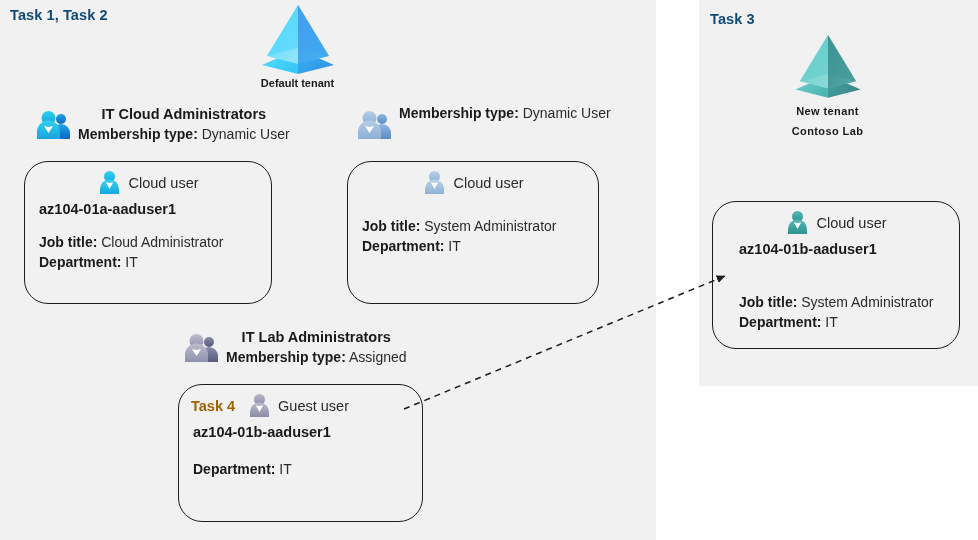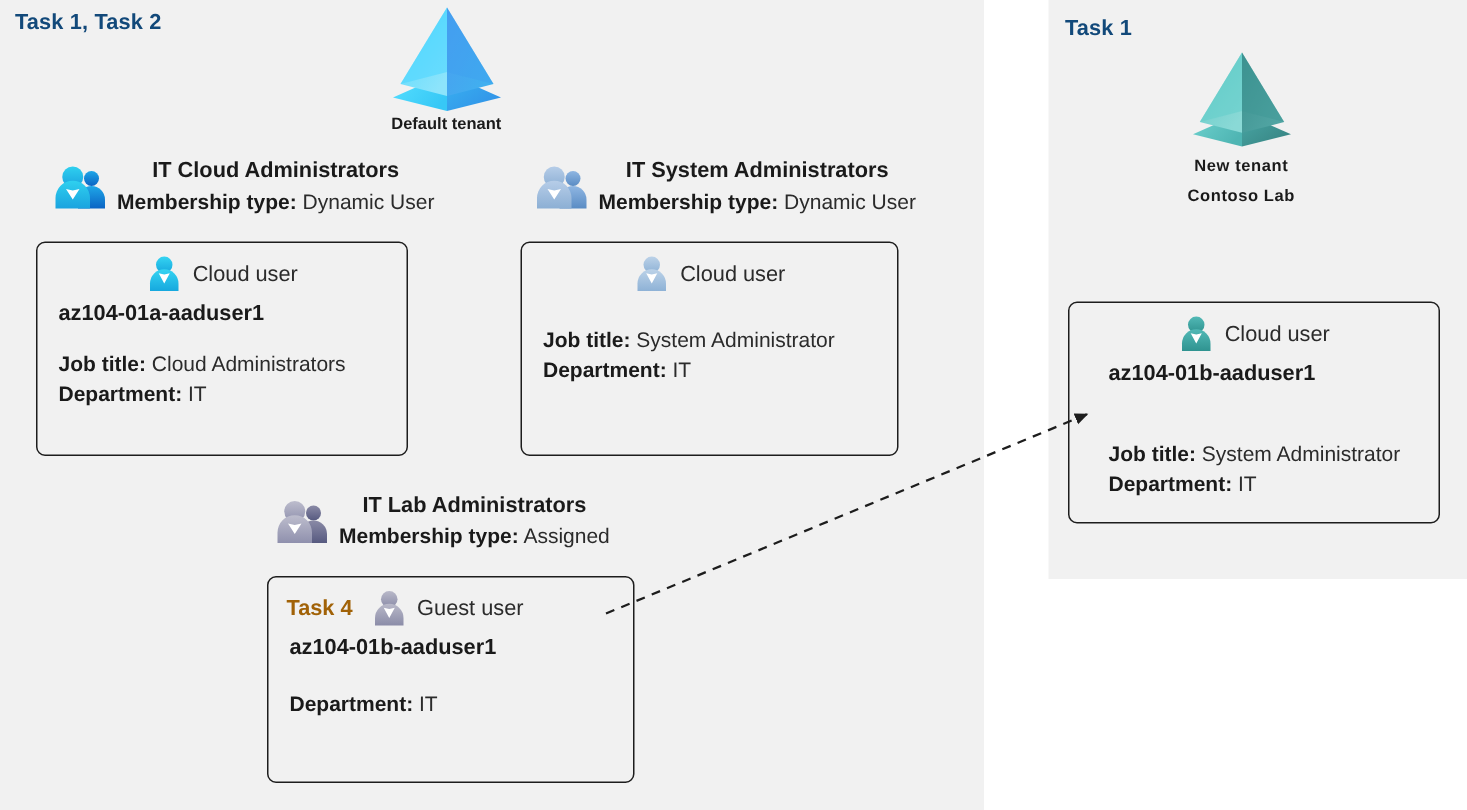--- a/index.html
+++ b/index.html
@@ -167,7 +167,7 @@
   <div id="panel-new" class="panel"></div>
 
   <div id="task12" class="task-label">Task 1, Task 2</div>
-  <div id="task3" class="task-label">Task 1</div>
+  <div id="task3" class="task-label">Task 3</div>
 
   <div id="tenant-default" class="tenant">
     <svg class="tenant-icon" width="86" height="72" viewBox="0 0 86 72">

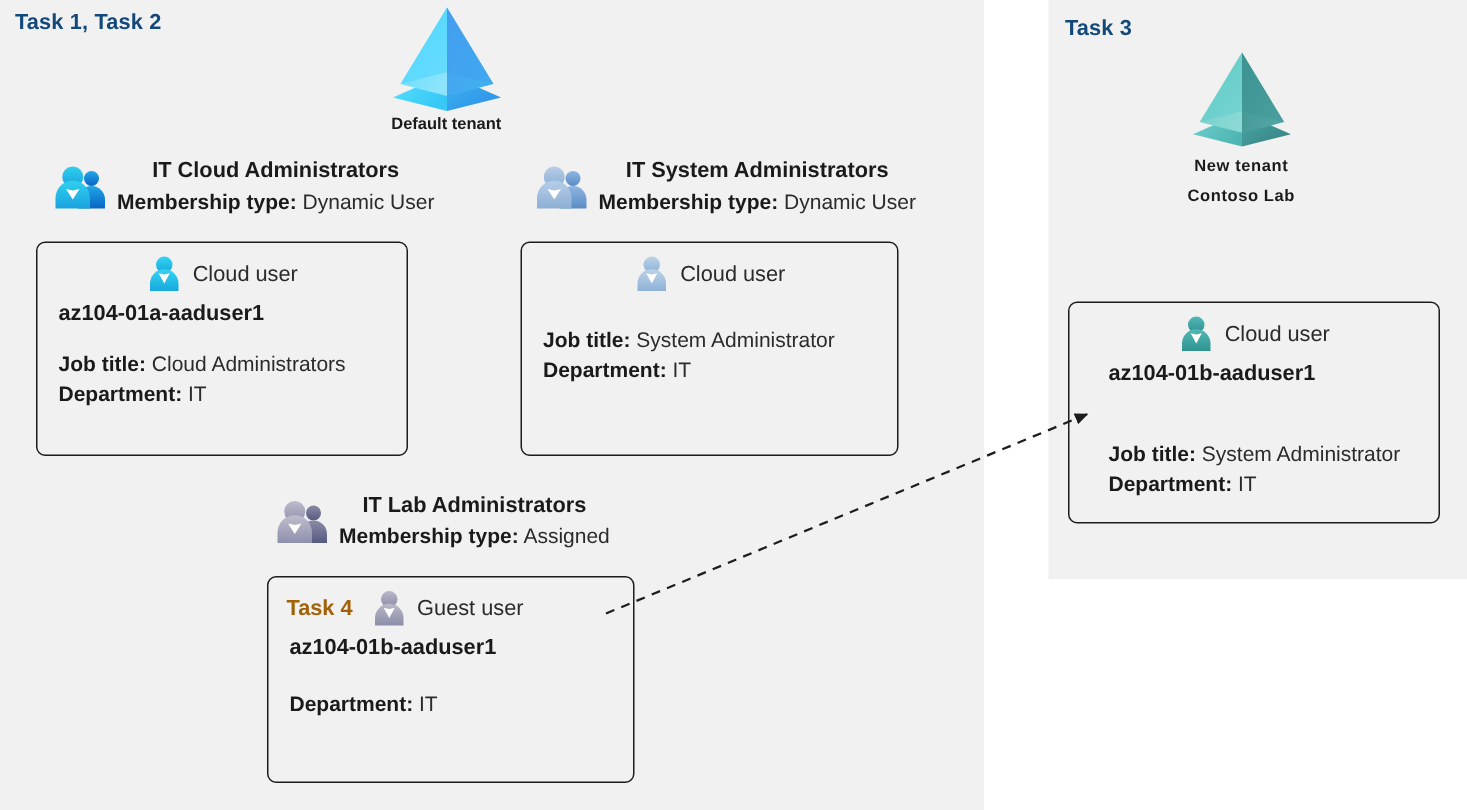--- a/index.html
+++ b/index.html
@@ -273,7 +273,6 @@
       <polygon points="12.5,17 8,16 12.5,23 17,16" fill="#ffffff"></polygon>
     </svg>
     <div class="group-text">
-      <div class="group-name">IT System Administrators</div>
       <div class="group-meta"><b>Membership type:</b> <span>Dynamic User</span></div>
     </div>
   </div>

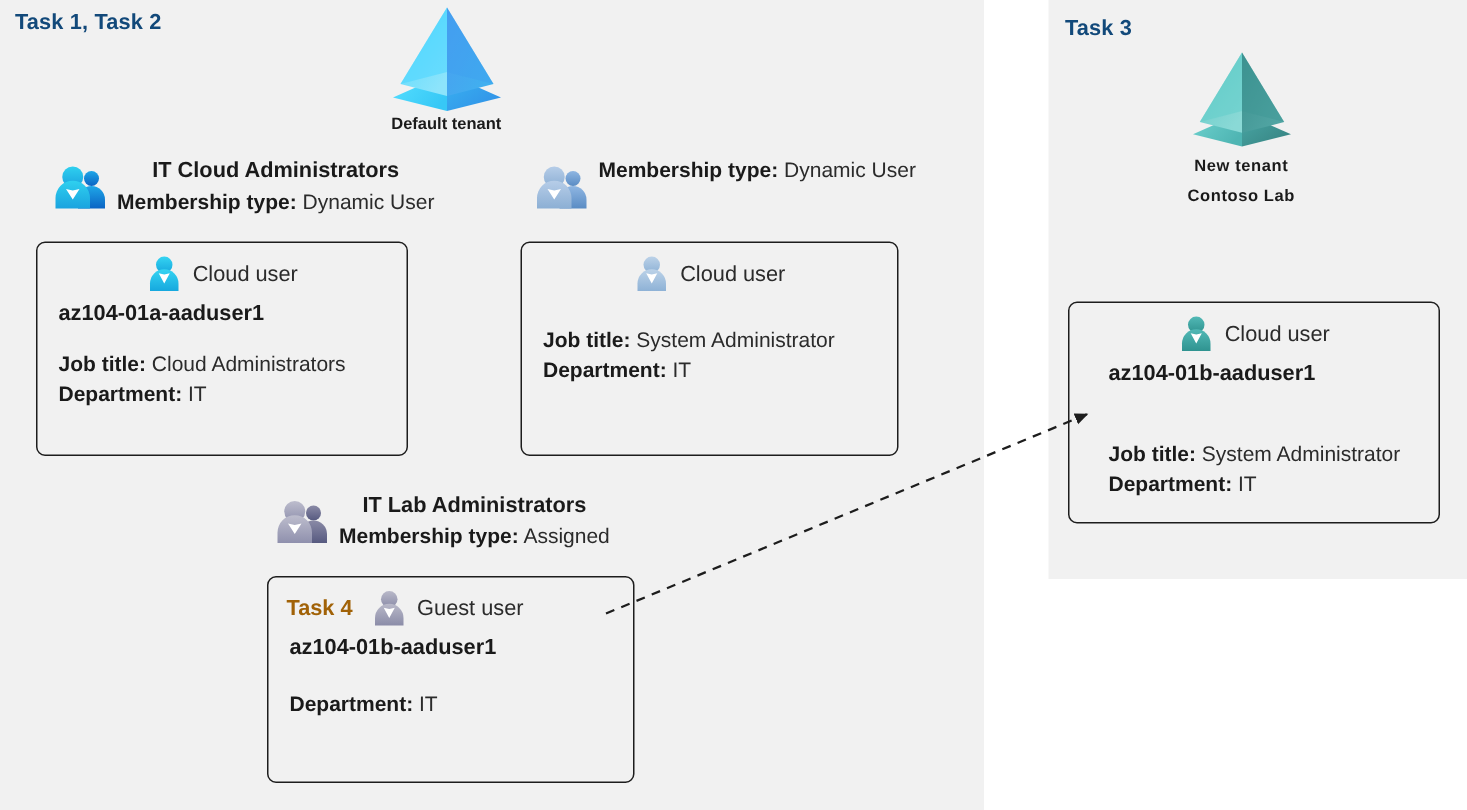--- a/index.html
+++ b/index.html
@@ -98,7 +98,7 @@
     position: absolute;
     box-sizing: border-box;
     border: 1.6px solid #1d1d1d;
-    border-radius: 6px;
+    border-radius: 24px;
     background: #f1f1f1;
   }
   #card-user1 { left: 24px;  top: 161px; width: 248px; height: 143px; }

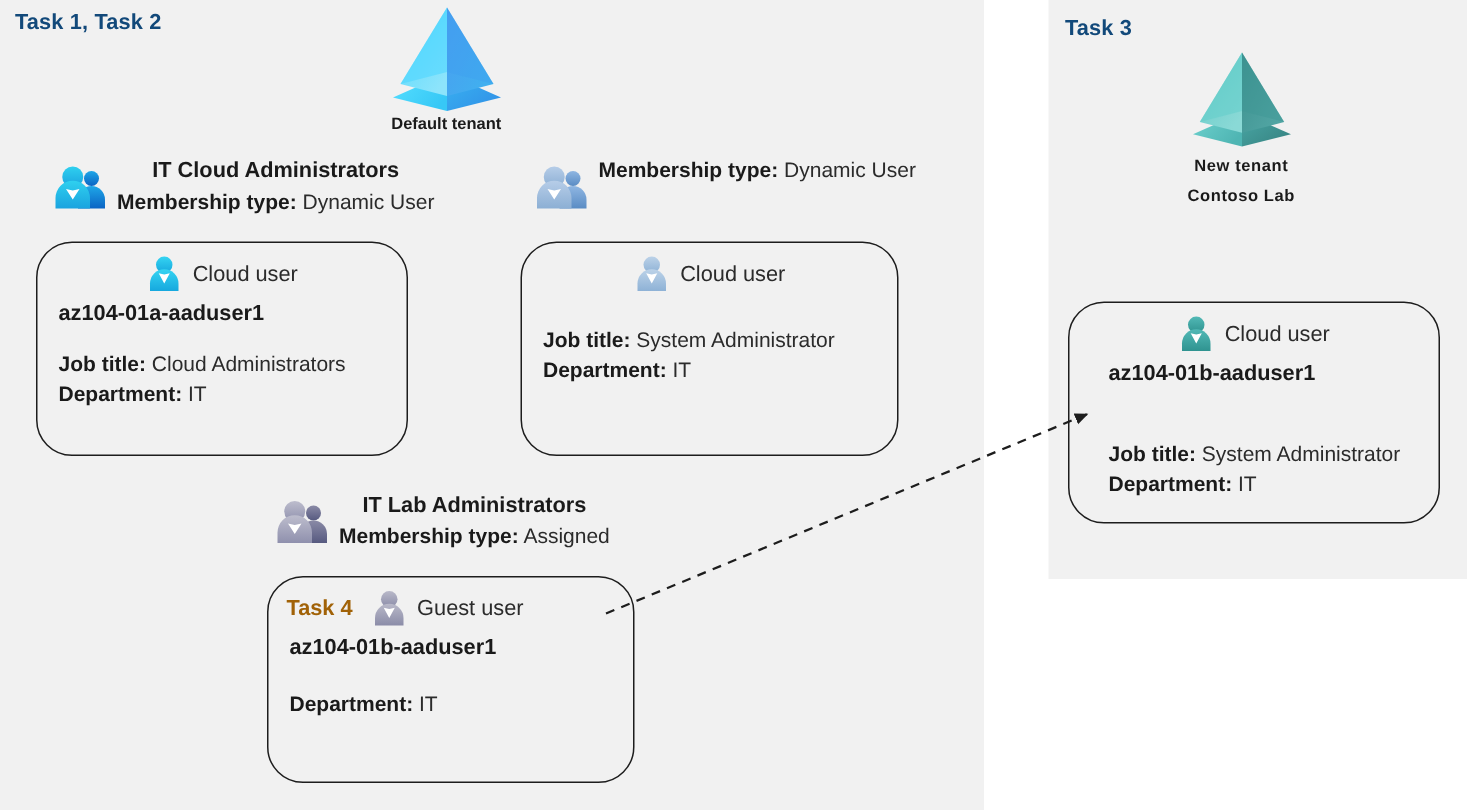--- a/index.html
+++ b/index.html
@@ -318,7 +318,7 @@
     </div>
     <div class="card-username">az104-01a-aaduser1</div>
     <div class="card-props">
-      <div><b>Job title:</b> <span>Cloud Administrators</span></div>
+      <div><b>Job title:</b> <span>Cloud Administrator</span></div>
       <div><b>Department:</b> <span>IT</span></div>
     </div>
   </div>

